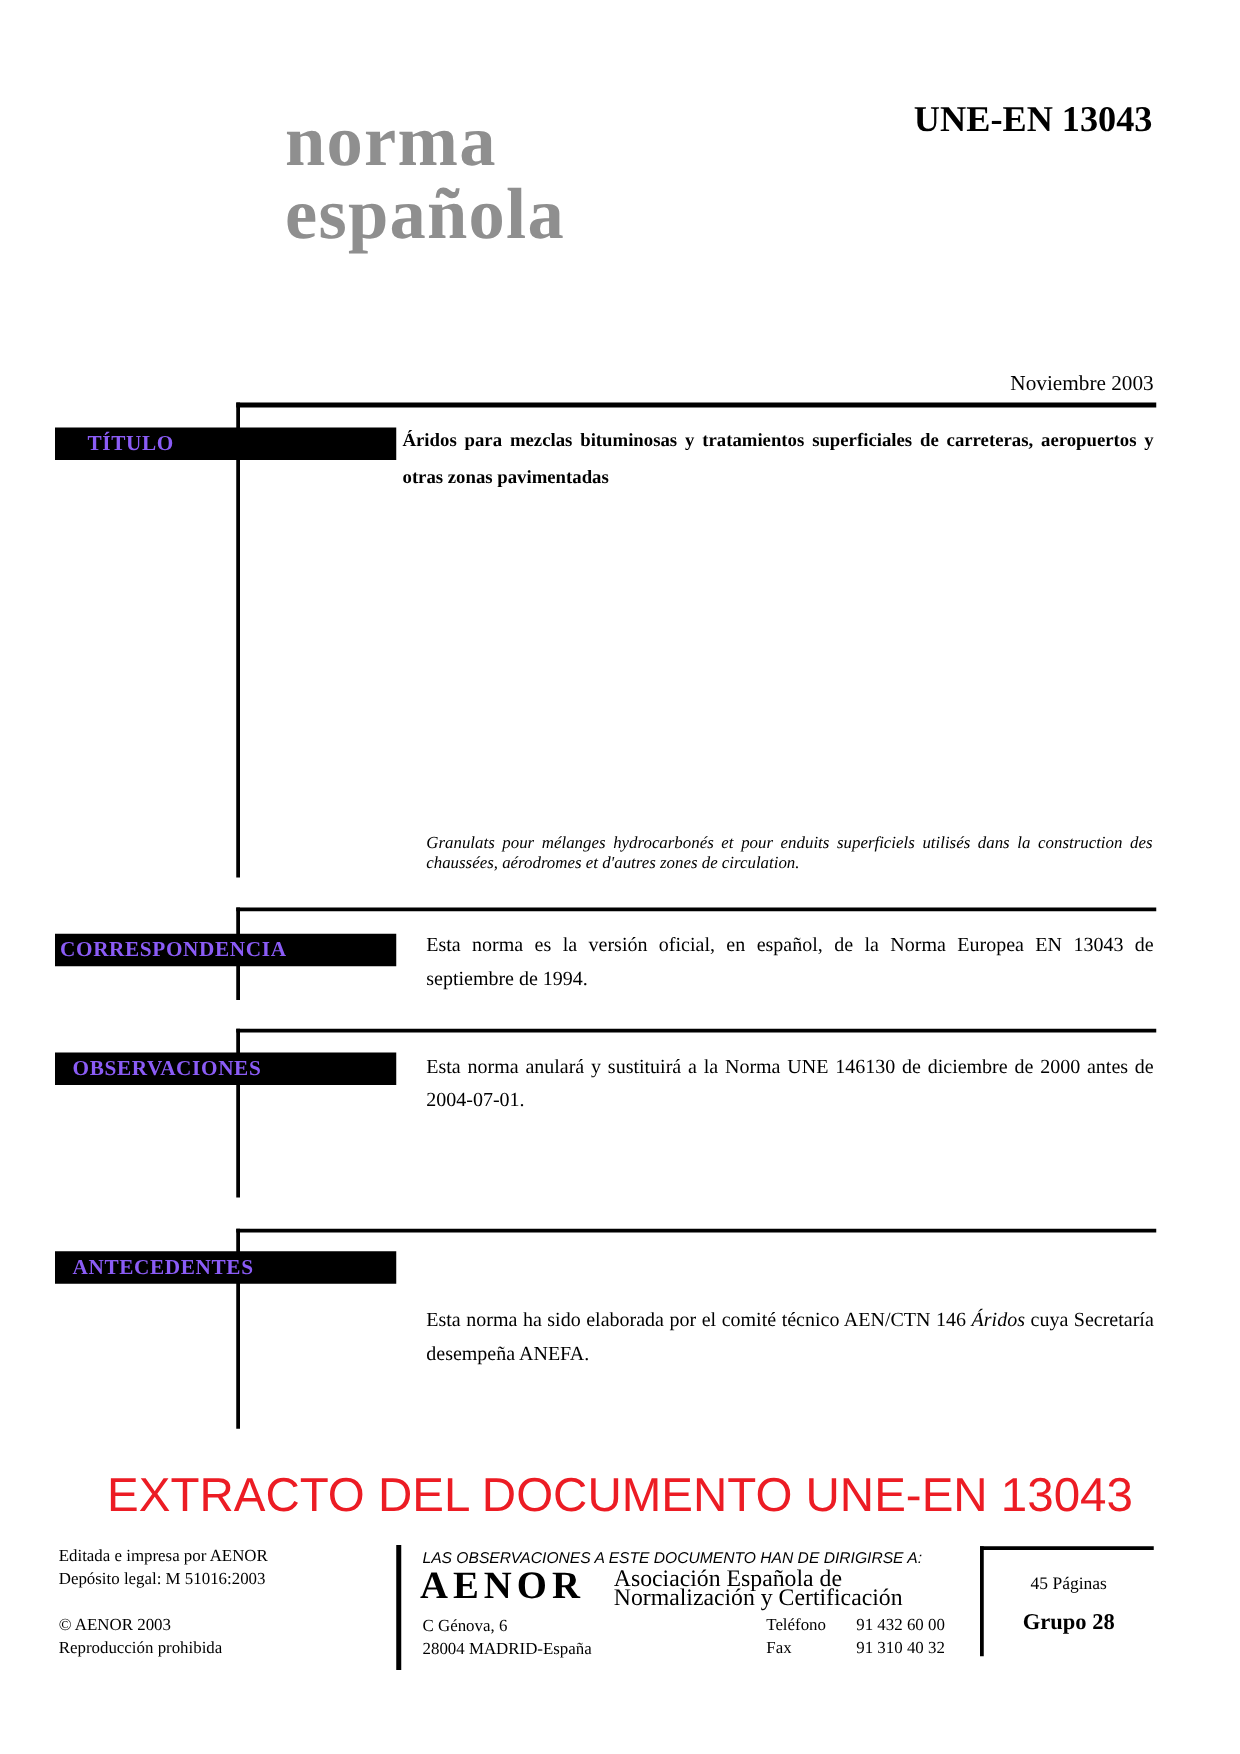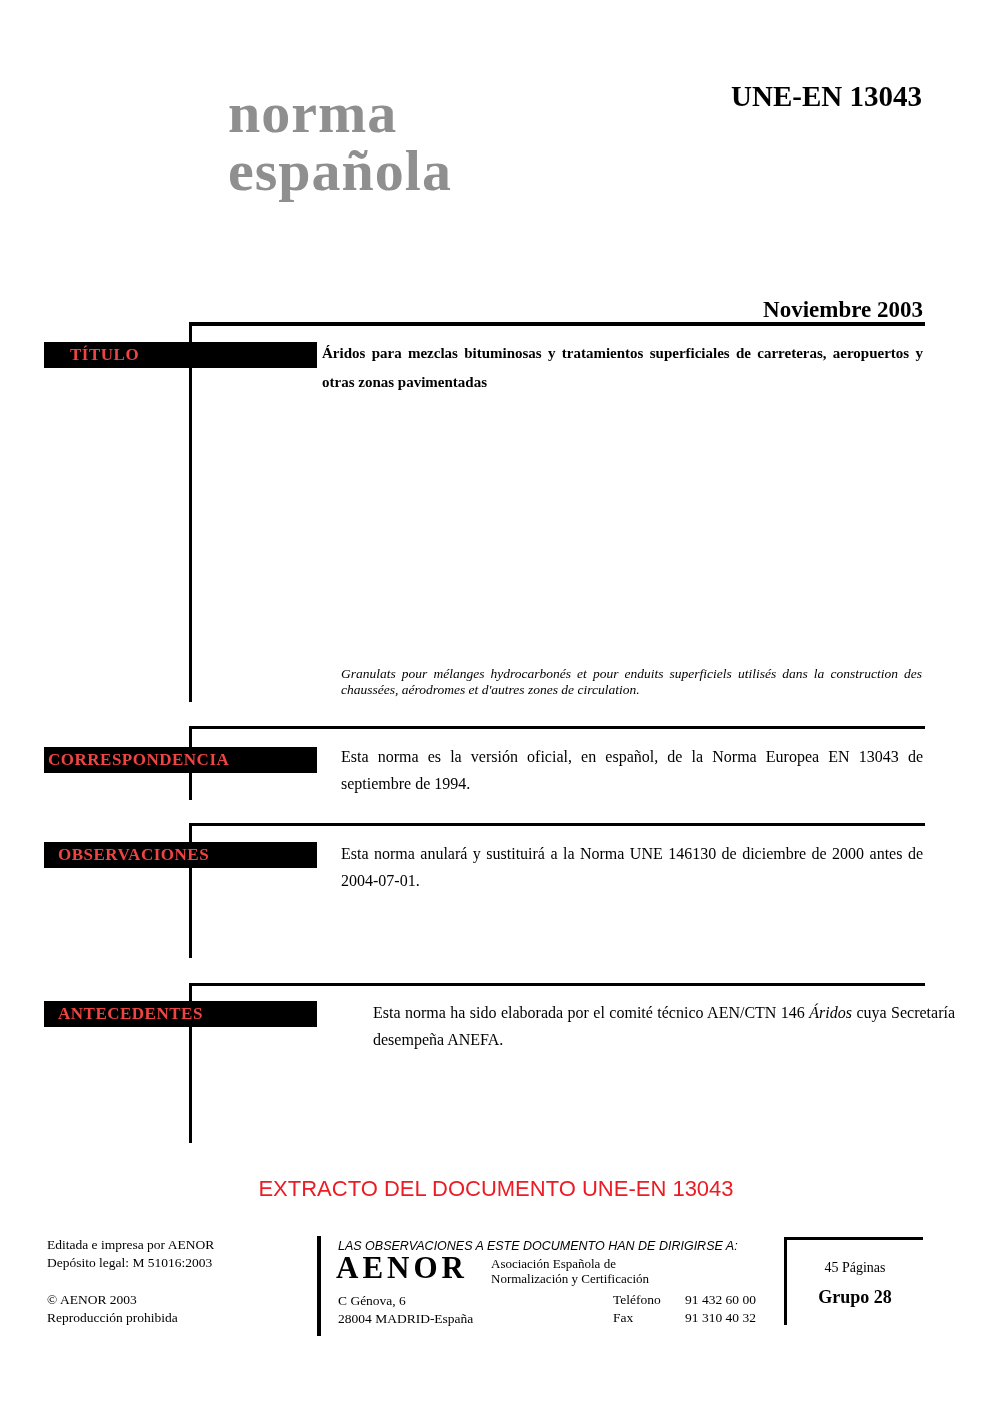--- a/index.html
+++ b/index.html
@@ -30,7 +30,7 @@
   }
   .date{
     right:69px;top:297px;
-    font-weight:bold;font-size:23px;
+    font-weight:normal;font-size:17px;
   }
 
   

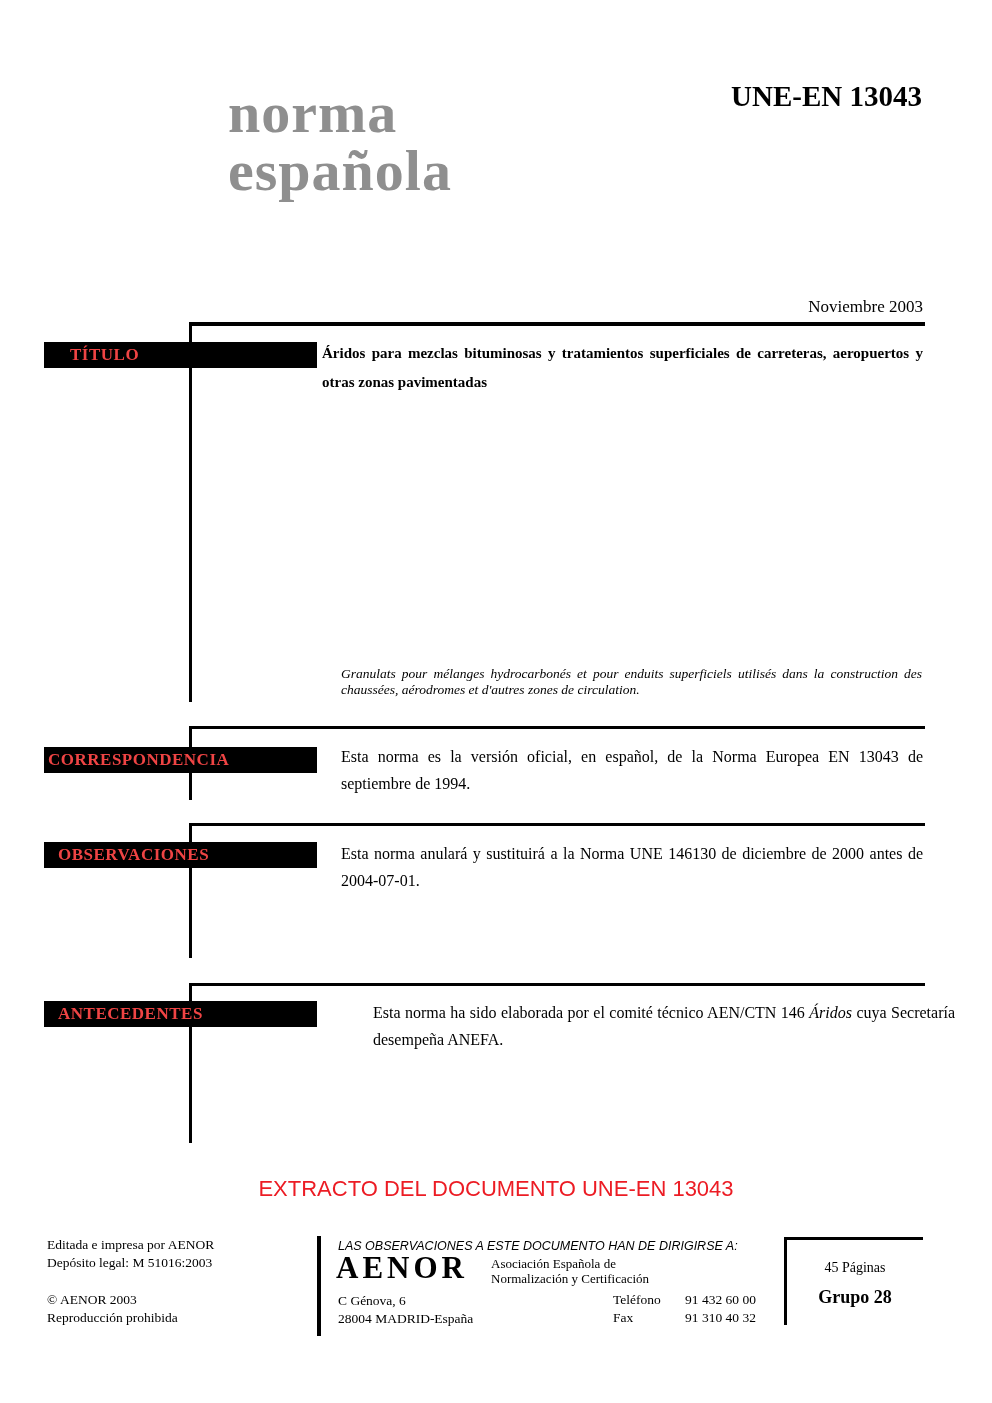--- a/index.html
+++ b/index.html
@@ -40,7 +40,7 @@
   
   .band{
     left:44px;width:273px;height:26px;
-    background:#000;color:#ef4444;
+    background:#000;color:#8b5cf6;
     font-weight:bold;font-size:17px;line-height:26px;
     letter-spacing:0.5px;
     box-sizing:border-box;

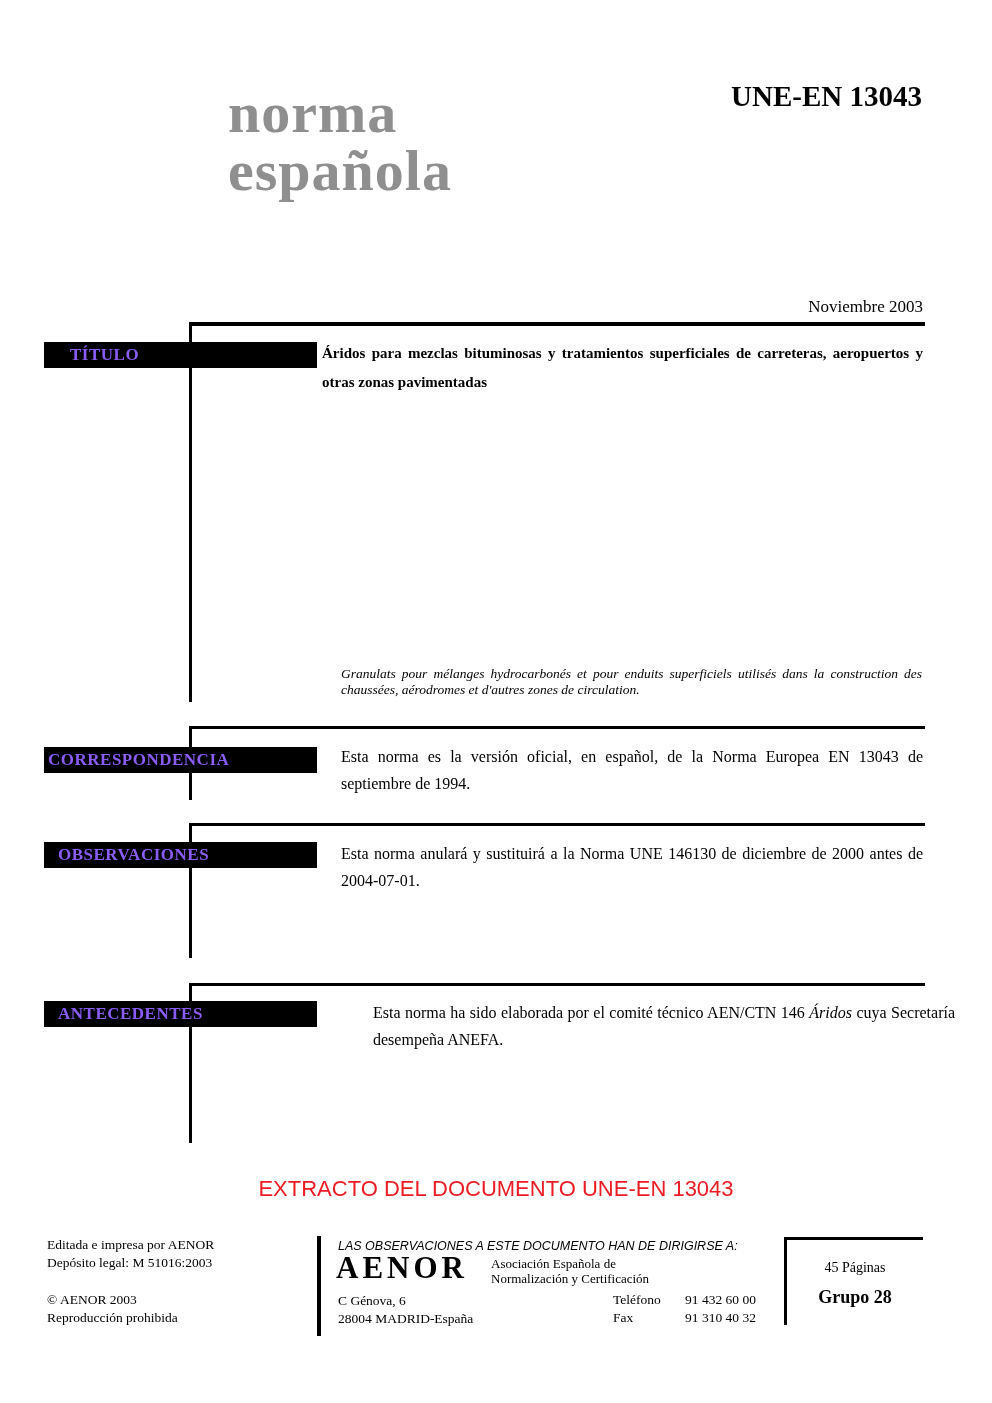--- a/index.html
+++ b/index.html
@@ -122,7 +122,7 @@
   <div class="abs hrule" style="top:983px;"></div>
   <div class="abs vline" style="top:983px;height:160px;"></div>
   <div class="abs band" style="top:1001px;padding-left:14px;">ANTECEDENTES</div>
-  <div class="abs content serif" style="top:999px;margin-left:32px;"><span>Esta norma ha sido elaborada por el comité técnico AEN/CTN 146 </span><span style="font-style:italic;">Áridos</span><span> cuya Secretaría desempeña ANEFA.</span></div>
+  <div class="abs content serif" style="top:1043px;"><span>Esta norma ha sido elaborada por el comité técnico AEN/CTN 146 </span><span style="font-style:italic;">Áridos</span><span> cuya Secretaría desempeña ANEFA.</span></div>
 
   <div class="abs extract">EXTRACTO DEL DOCUMENTO UNE-EN 13043</div>
 

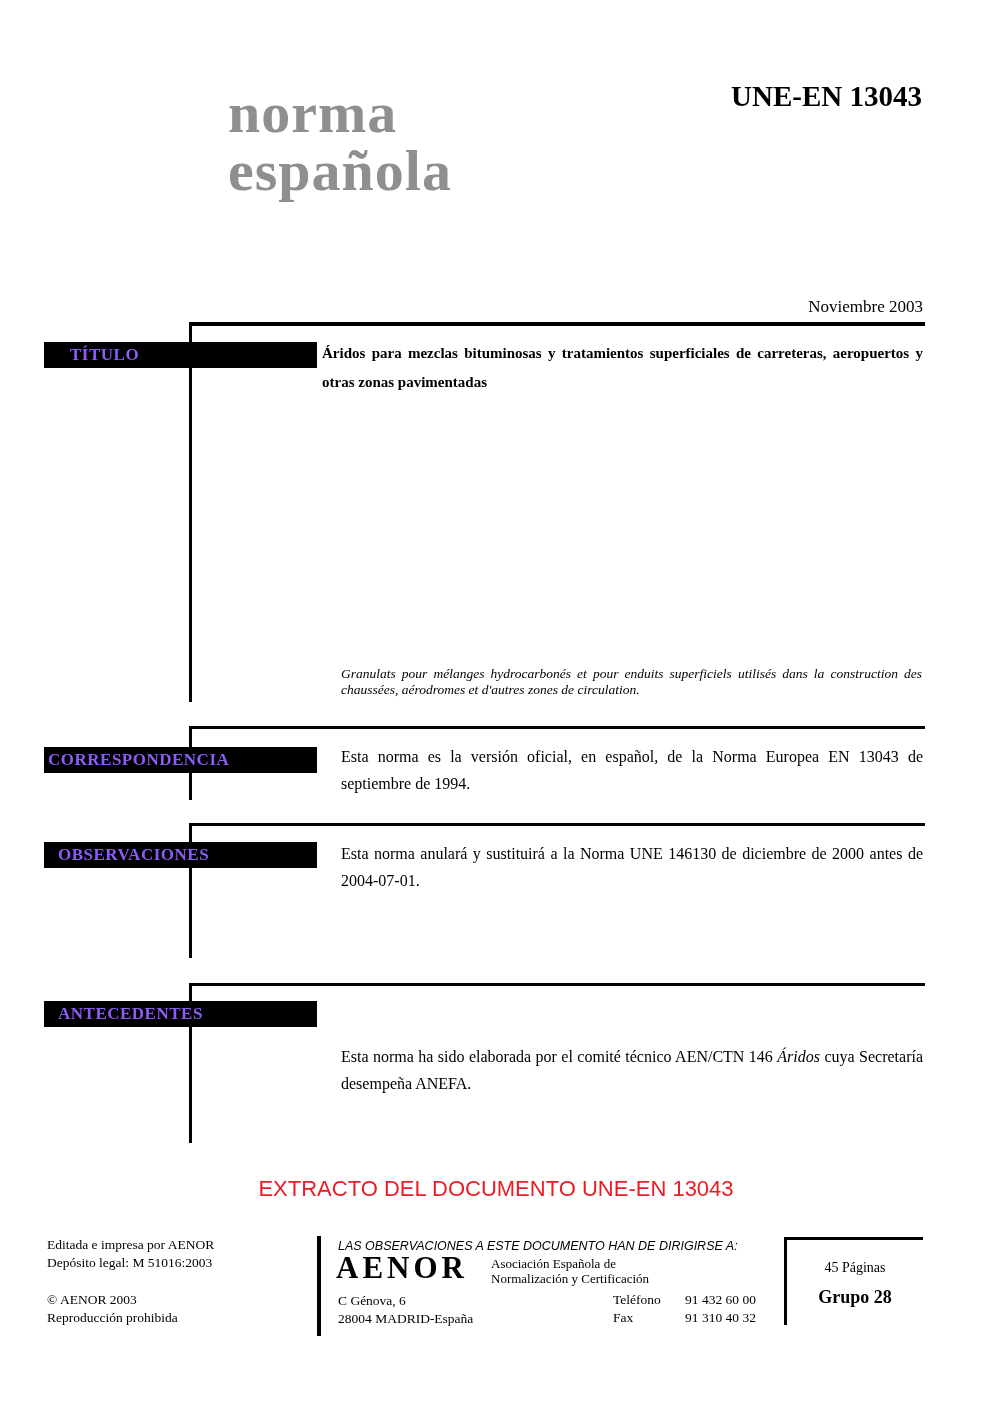--- a/index.html
+++ b/index.html
@@ -67,7 +67,7 @@
     left:0;right:0;top:1176px;
     text-align:center;
     font-family:"Liberation Sans", sans-serif;
-    font-size:22px;font-weight:normal;
+    font-size:38px;font-weight:normal;
     color:var(--accent-red,#ec1c24);
     letter-spacing:0px;
   }

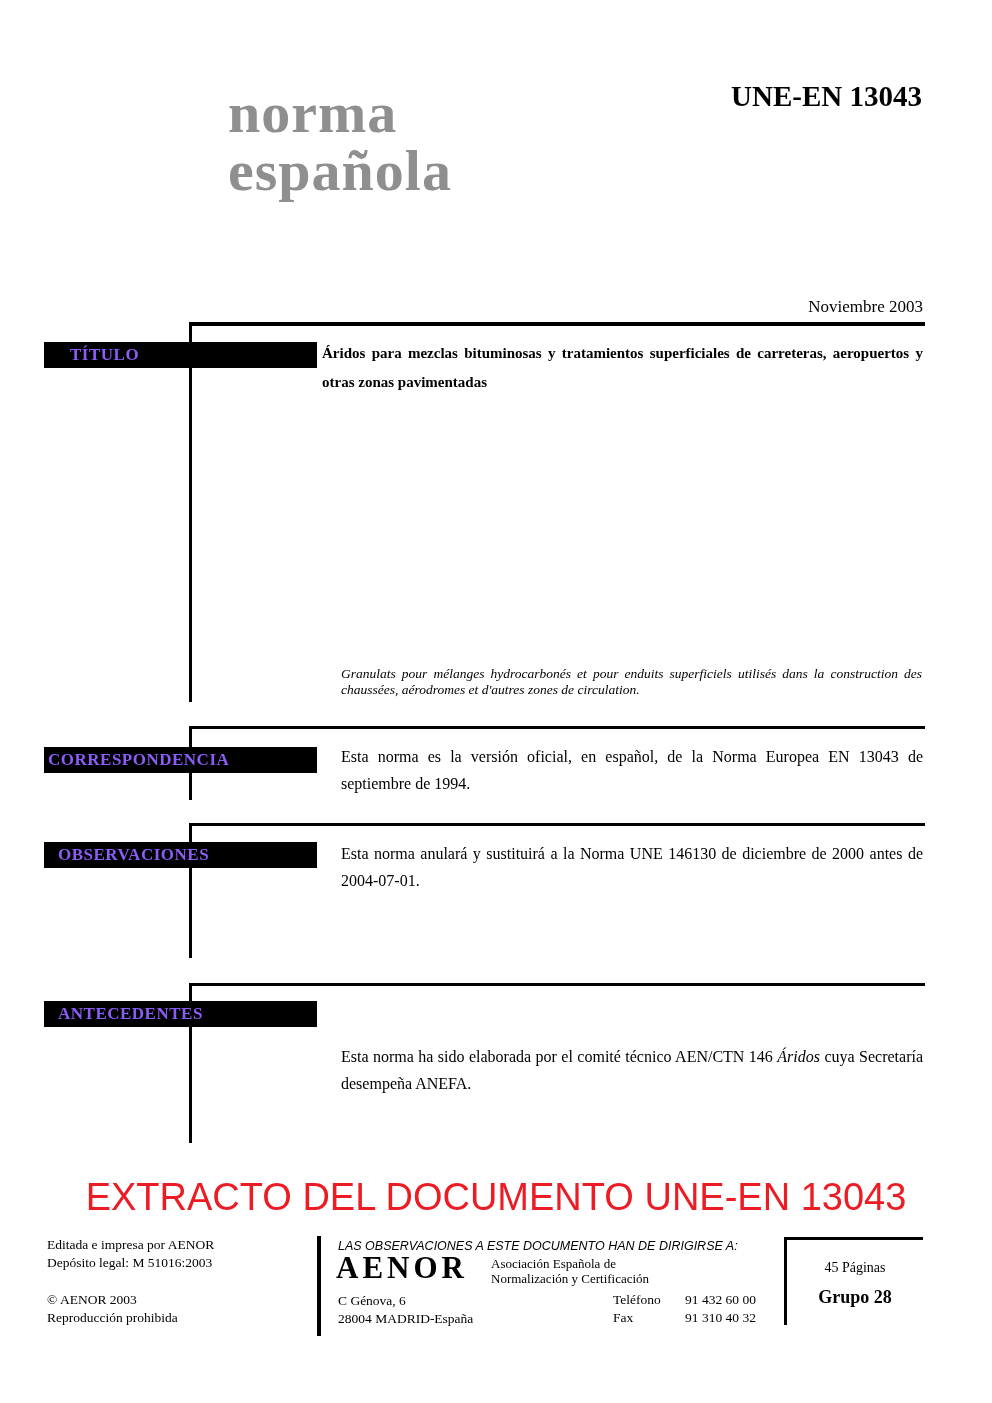--- a/index.html
+++ b/index.html
@@ -81,7 +81,7 @@
     font-weight:bold;font-size:31px;line-height:34px;
     letter-spacing:4px;
   }
-  .assoc{left:491px;top:1257px;font-size:13px;line-height:14.5px;}
+  .assoc{left:491px;top:1257px;font-size:19px;line-height:14.5px;}
   .addr{left:338px;top:1292px;font-size:13.5px;line-height:18px;}
   .tel-label{left:613px;font-size:13.5px;}
   .tel-value{left:685px;font-size:13.5px;}

